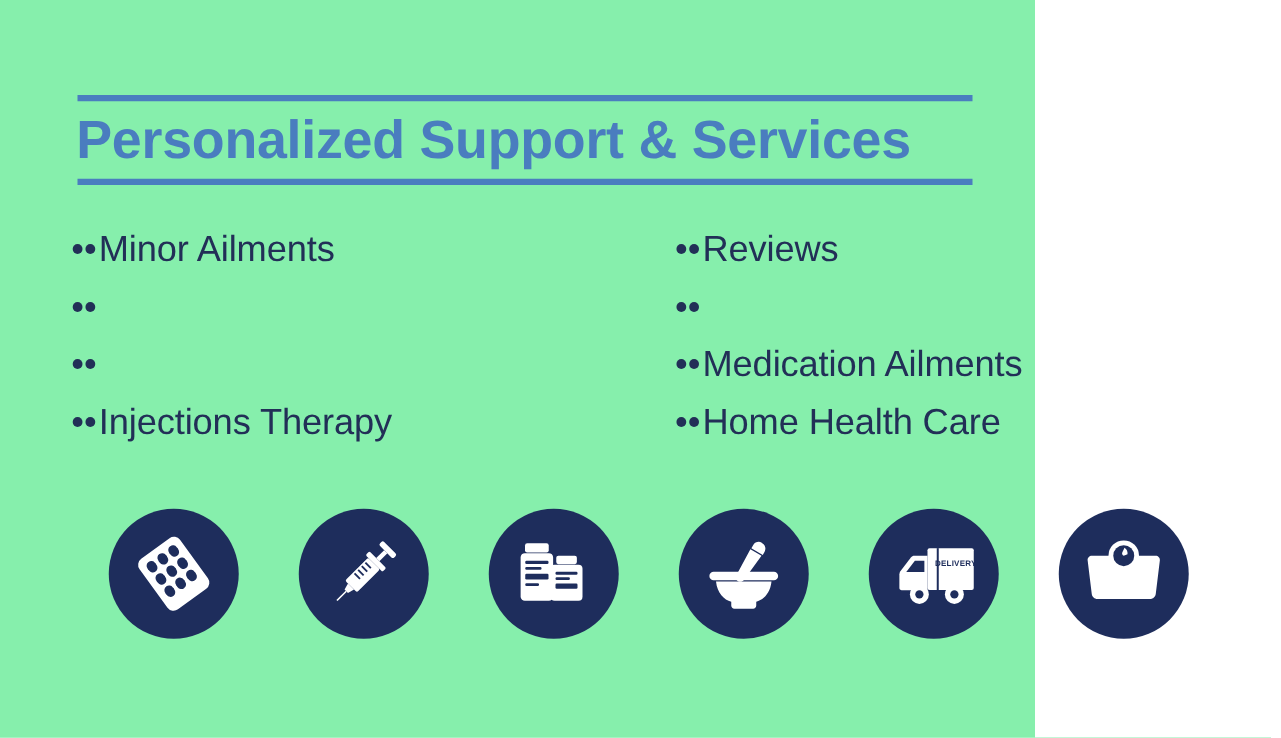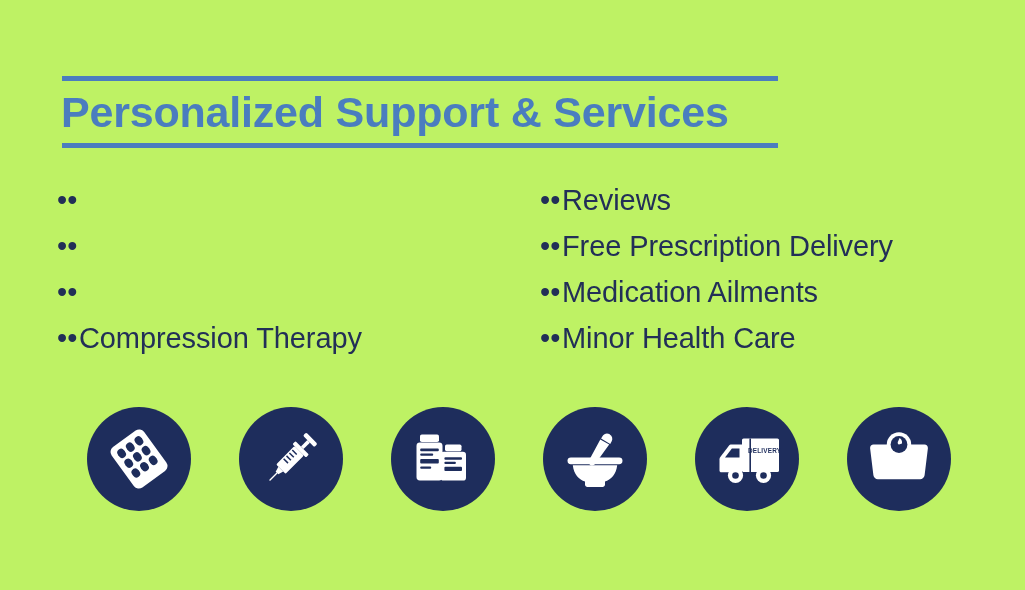--- a/index.html
+++ b/index.html
@@ -18,9 +18,9 @@
 
   #stage {
     position: relative;
-    width: 1025px;
+    width: 828px;
     height: 590px;
-    background: #bef264;
+    background: #86efac;
   }
 
   

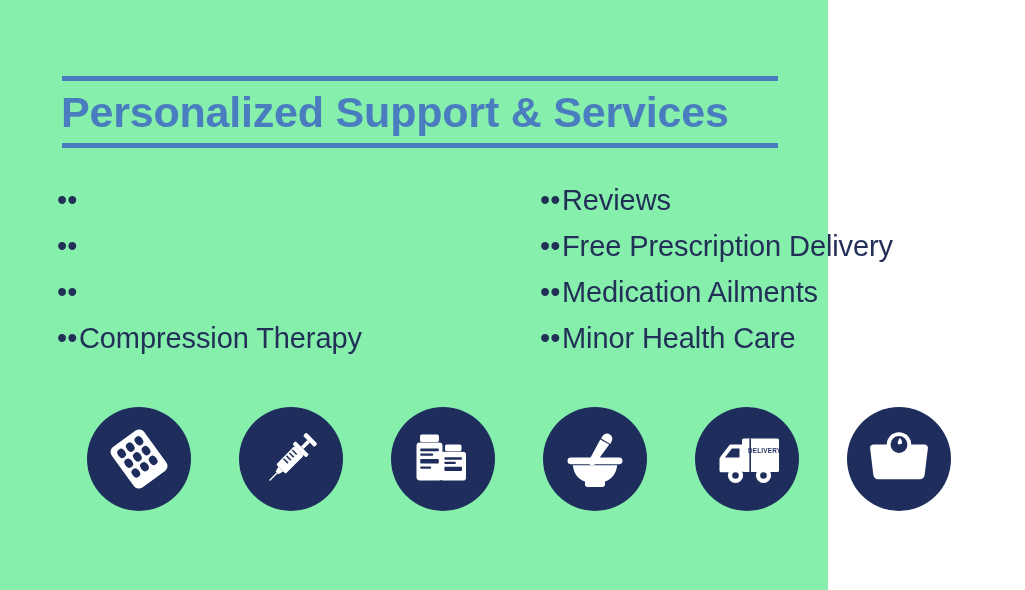--- a/index.html
+++ b/index.html
@@ -119,6 +119,7 @@
   <div class="bullet-col col-left">
     <div class="bullet-row">
       <span class="bullet-dot">•</span>
+      <span class="bullet-label">Minor Ailments</span>
     </div>
     <div class="bullet-row">
       <span class="bullet-dot">•</span>

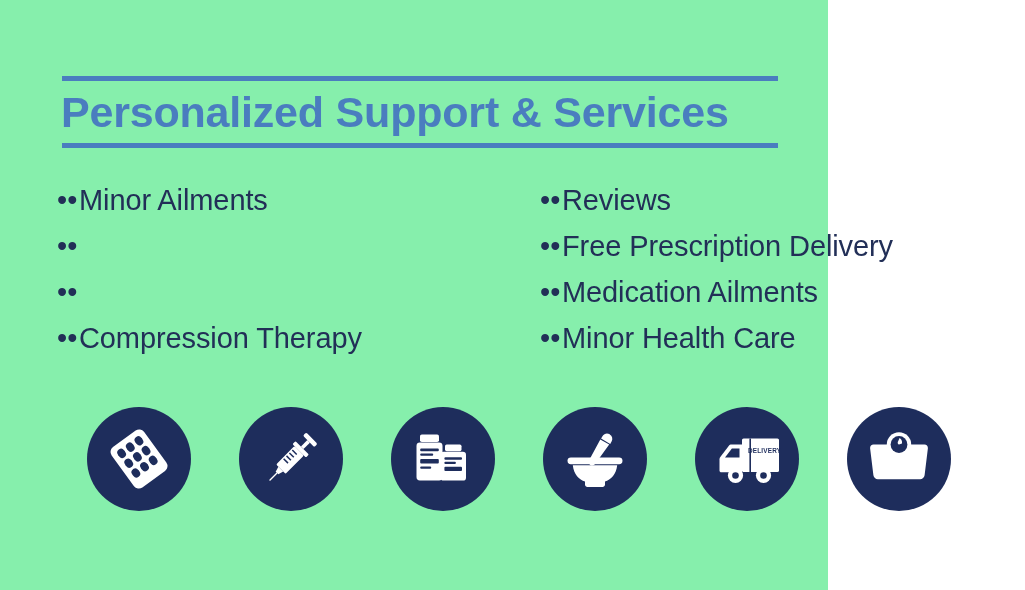--- a/index.html
+++ b/index.html
@@ -140,7 +140,6 @@
     </div>
     <div class="bullet-row">
       <span class="bullet-dot">•</span>
-      <span class="bullet-label">Free Prescription Delivery</span>
     </div>
     <div class="bullet-row">
       <span class="bullet-dot">•</span>

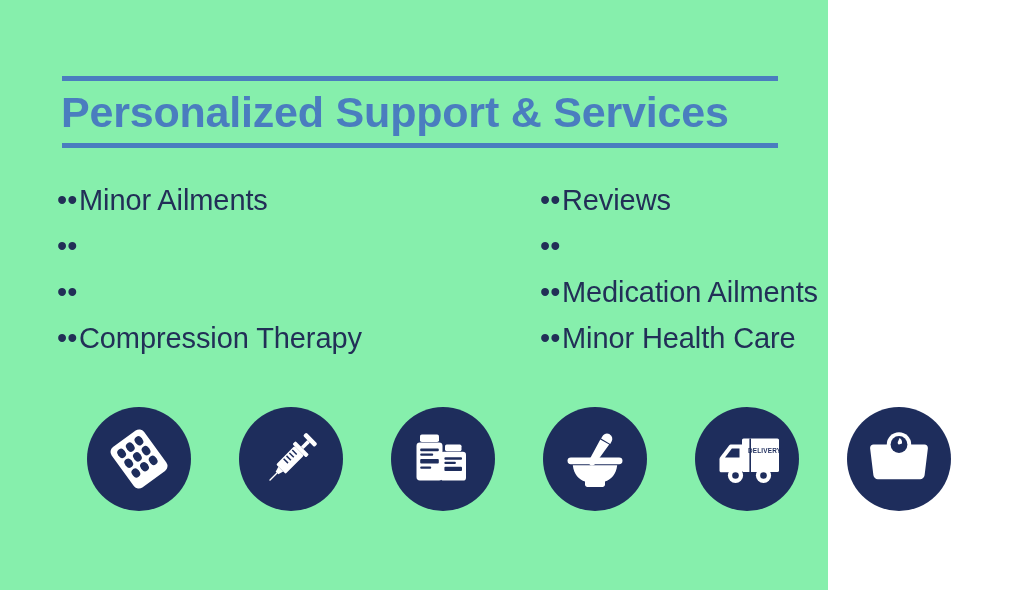--- a/index.html
+++ b/index.html
@@ -129,7 +129,7 @@
     </div>
     <div class="bullet-row">
       <span class="bullet-dot">•</span>
-      <span class="bullet-label">Compression Therapy</span>
+      <span class="bullet-label">Injections Therapy</span>
     </div>
   </div>
 

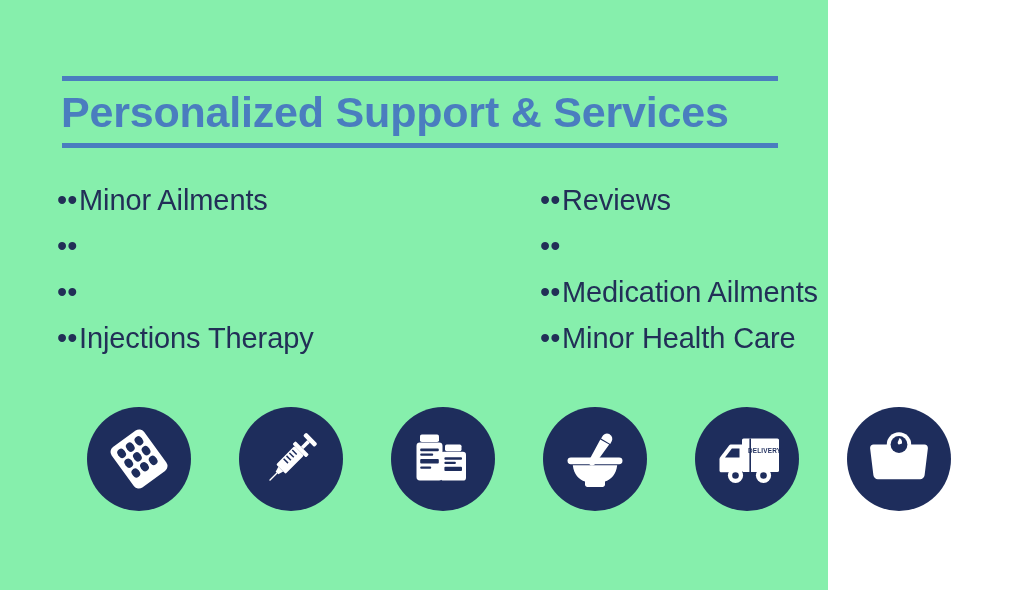--- a/index.html
+++ b/index.html
@@ -147,7 +147,7 @@
     </div>
     <div class="bullet-row">
       <span class="bullet-dot">•</span>
-      <span class="bullet-label">Minor Health Care</span>
+      <span class="bullet-label">Home Health Care</span>
     </div>
   </div>
 

